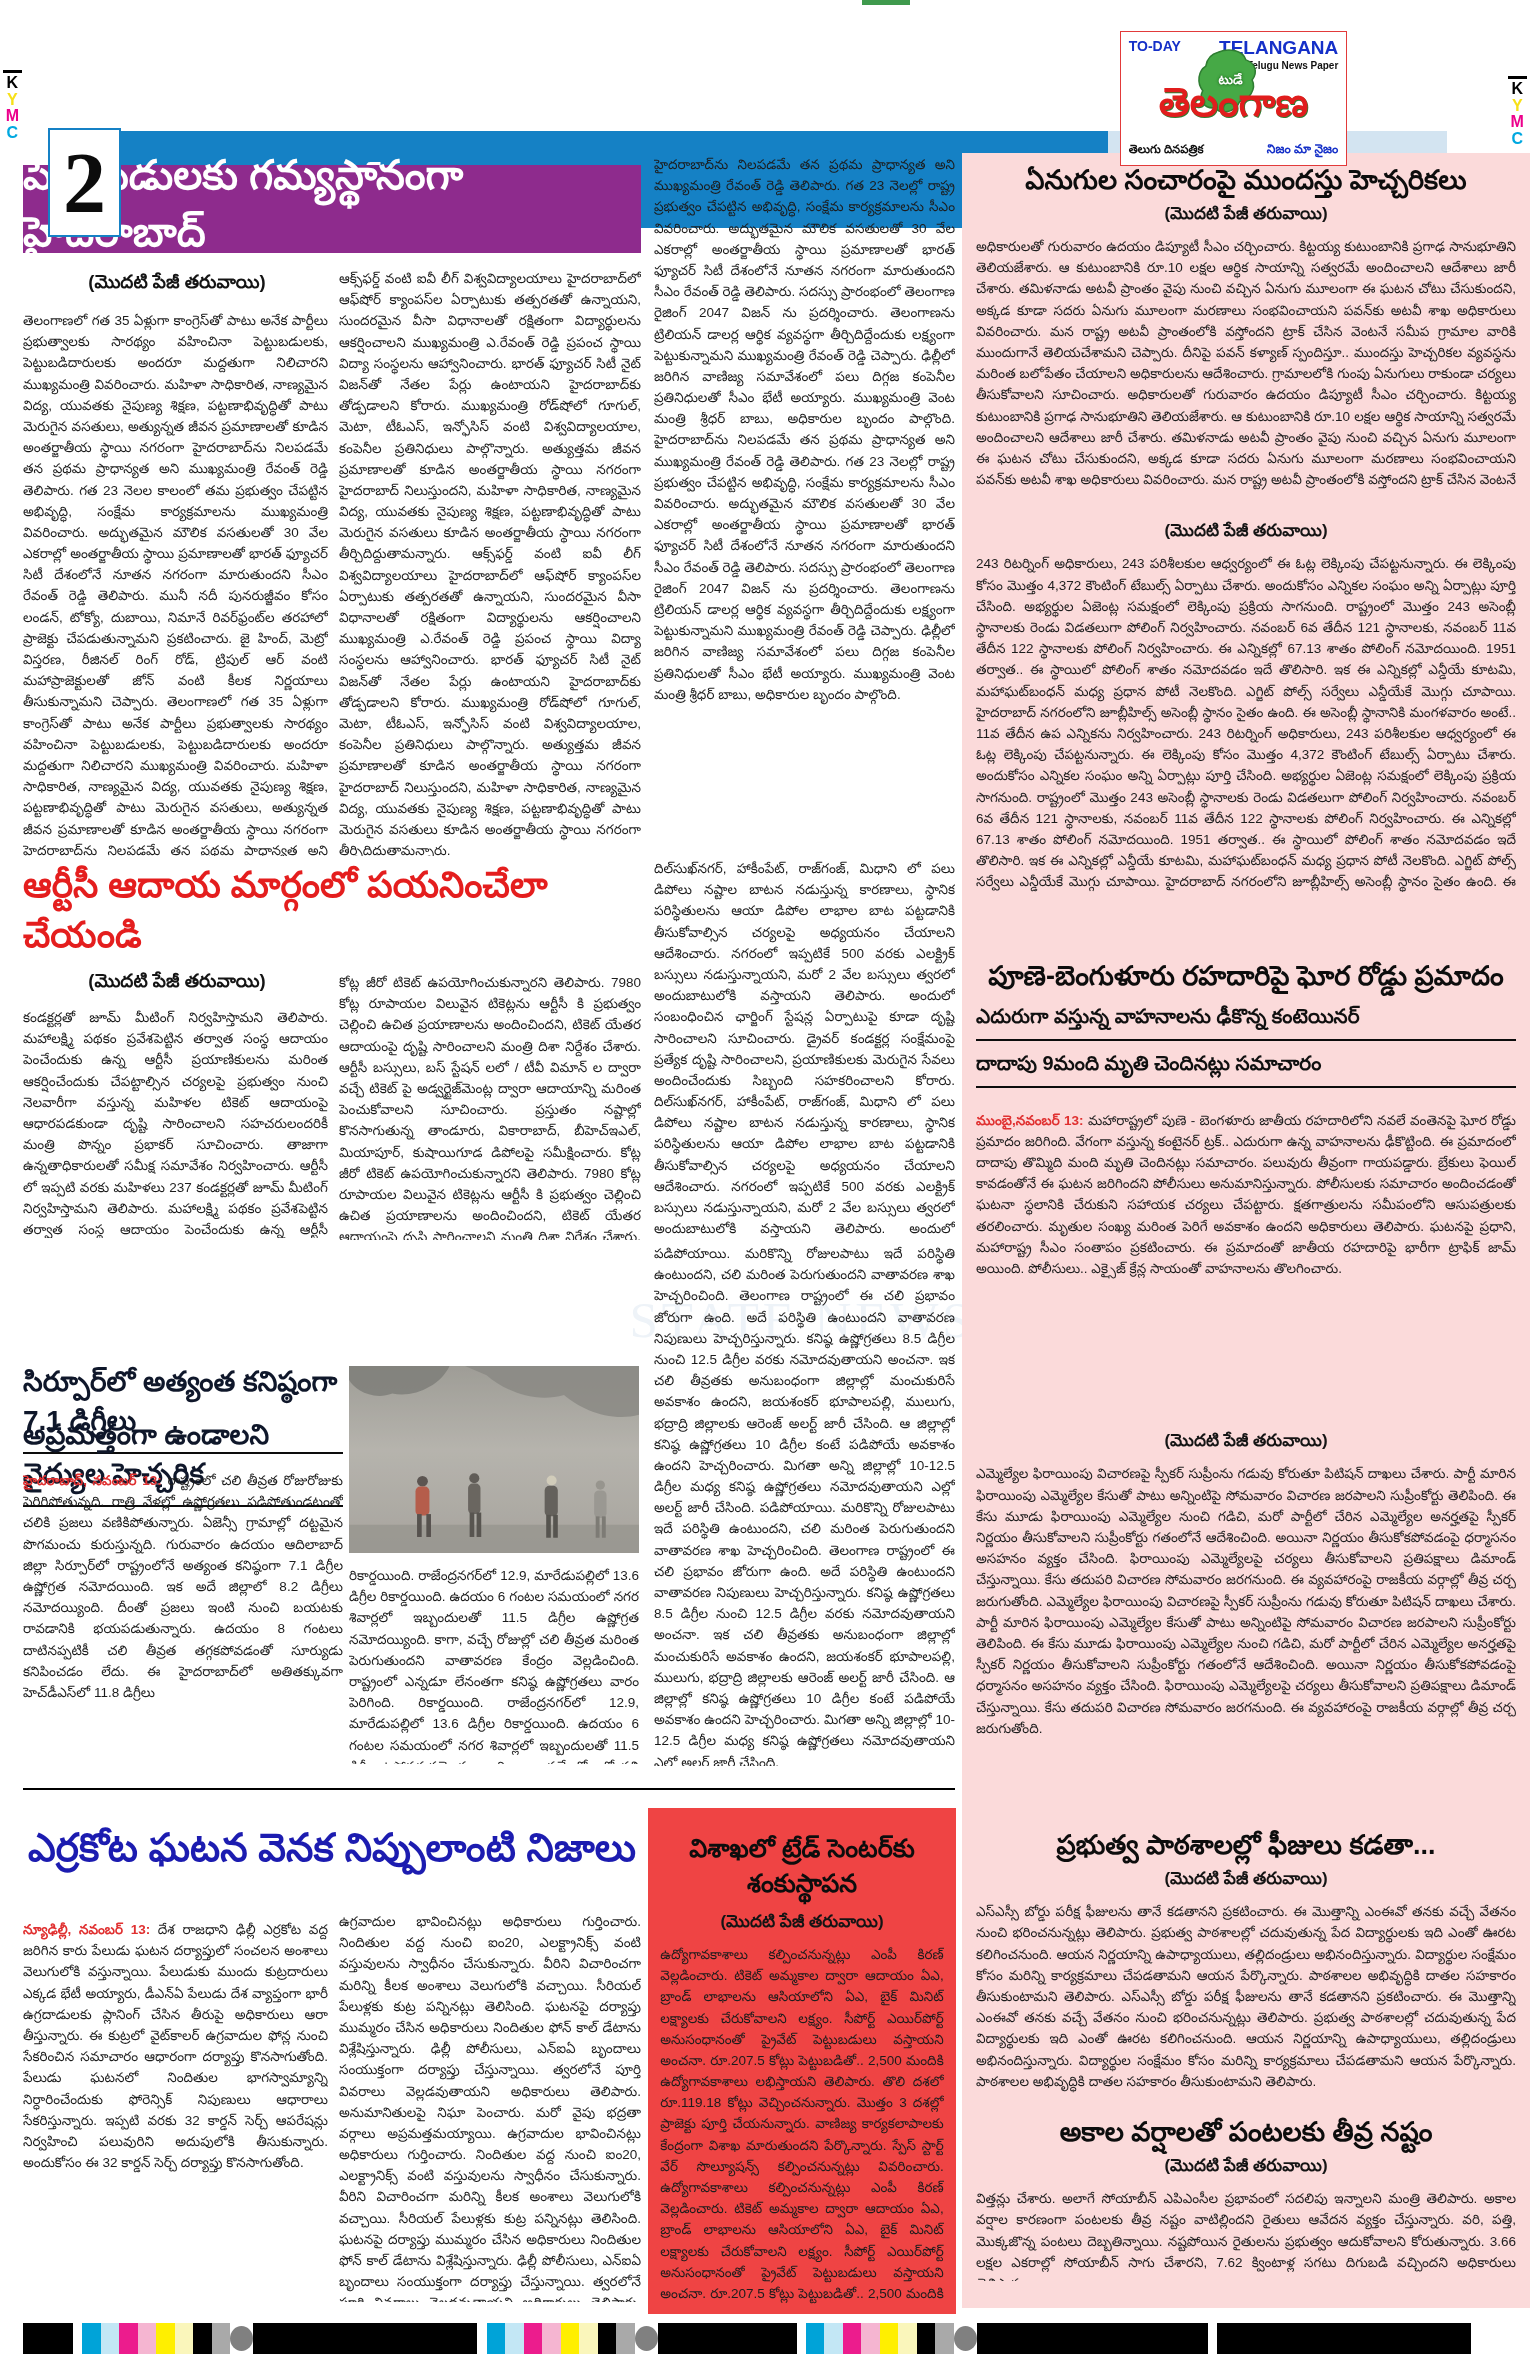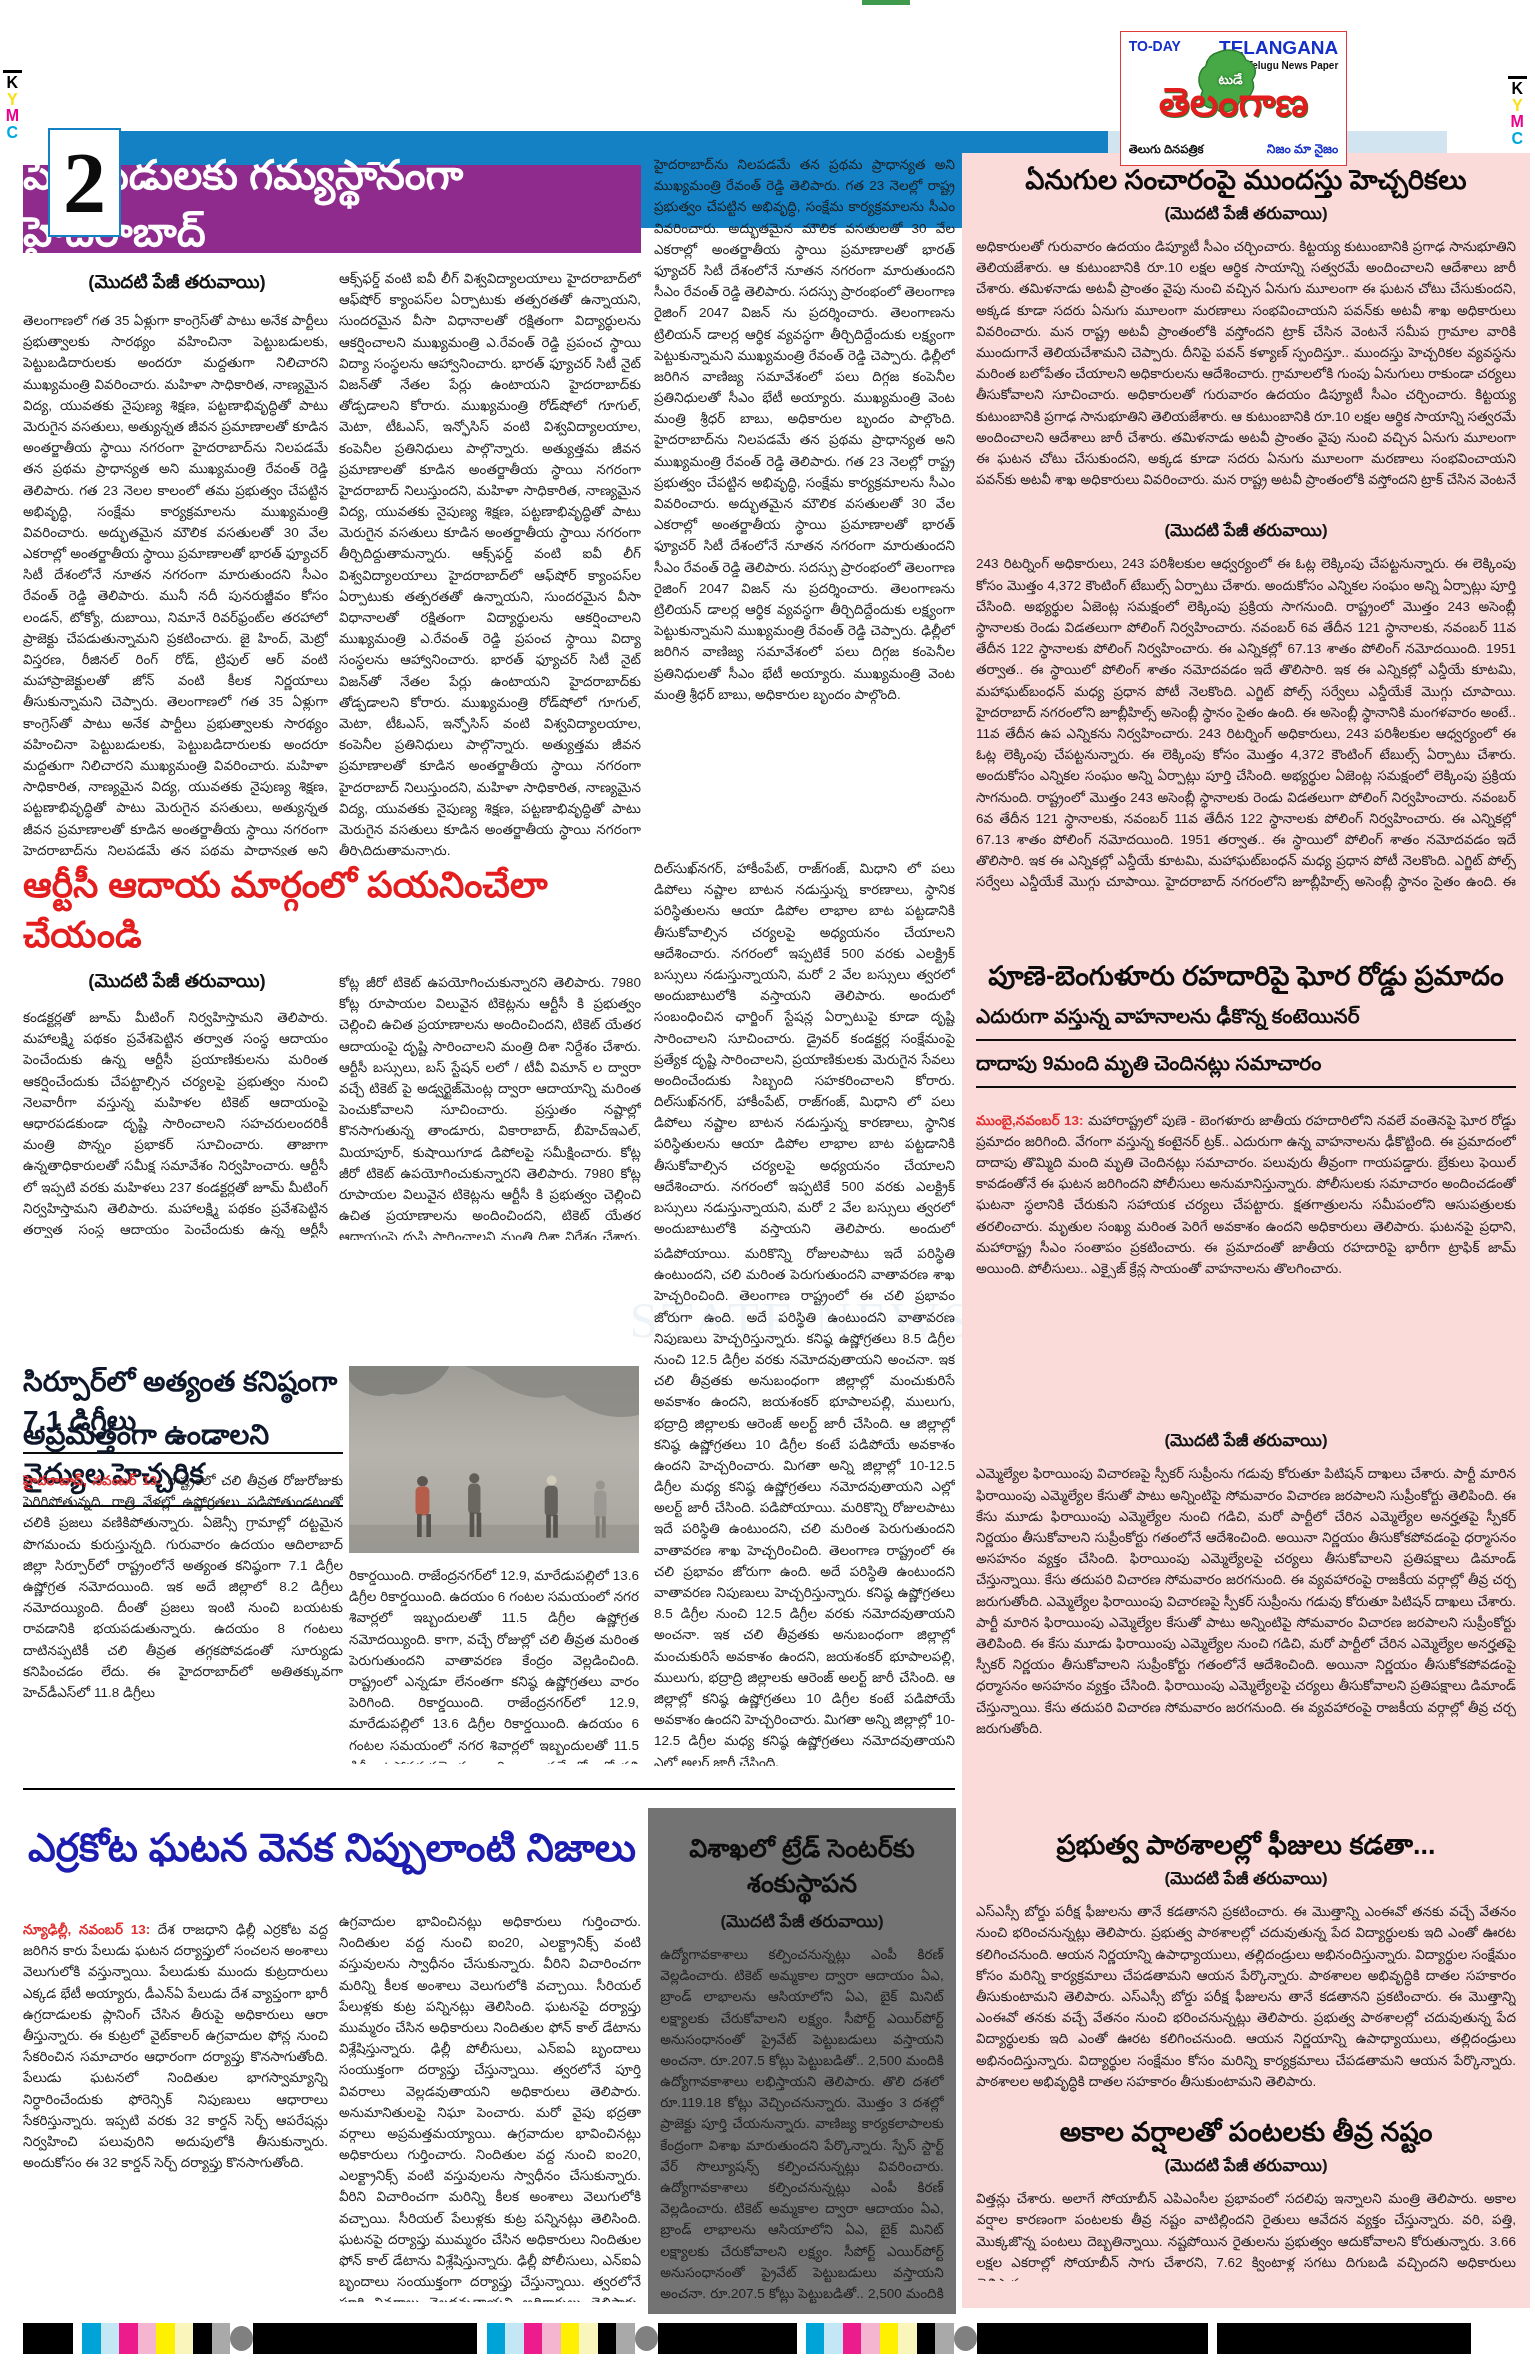--- a/index.html
+++ b/index.html
@@ -58,7 +58,7 @@
   .pink-sub{font-weight:800;font-size:20px;color:#101010;border-bottom:2.3px solid #0c0c0c;padding-bottom:6.2px;margin-top:10.8px;}
 
   
-  .yellowbox{background:#737373;overflow:hidden;}
+  .yellowbox{background:#ef4444;overflow:hidden;}
   .yellowbox .hl{font-weight:800;font-size:25.4px;color:#0d0d0d;text-align:center;margin-top:26px;}
   .yellowbox .cont-label{margin-top:7.7px;font-size:17px;}
   .yellowbox .bodytxt{margin:9.3px 12.3px 0 12.3px;}

